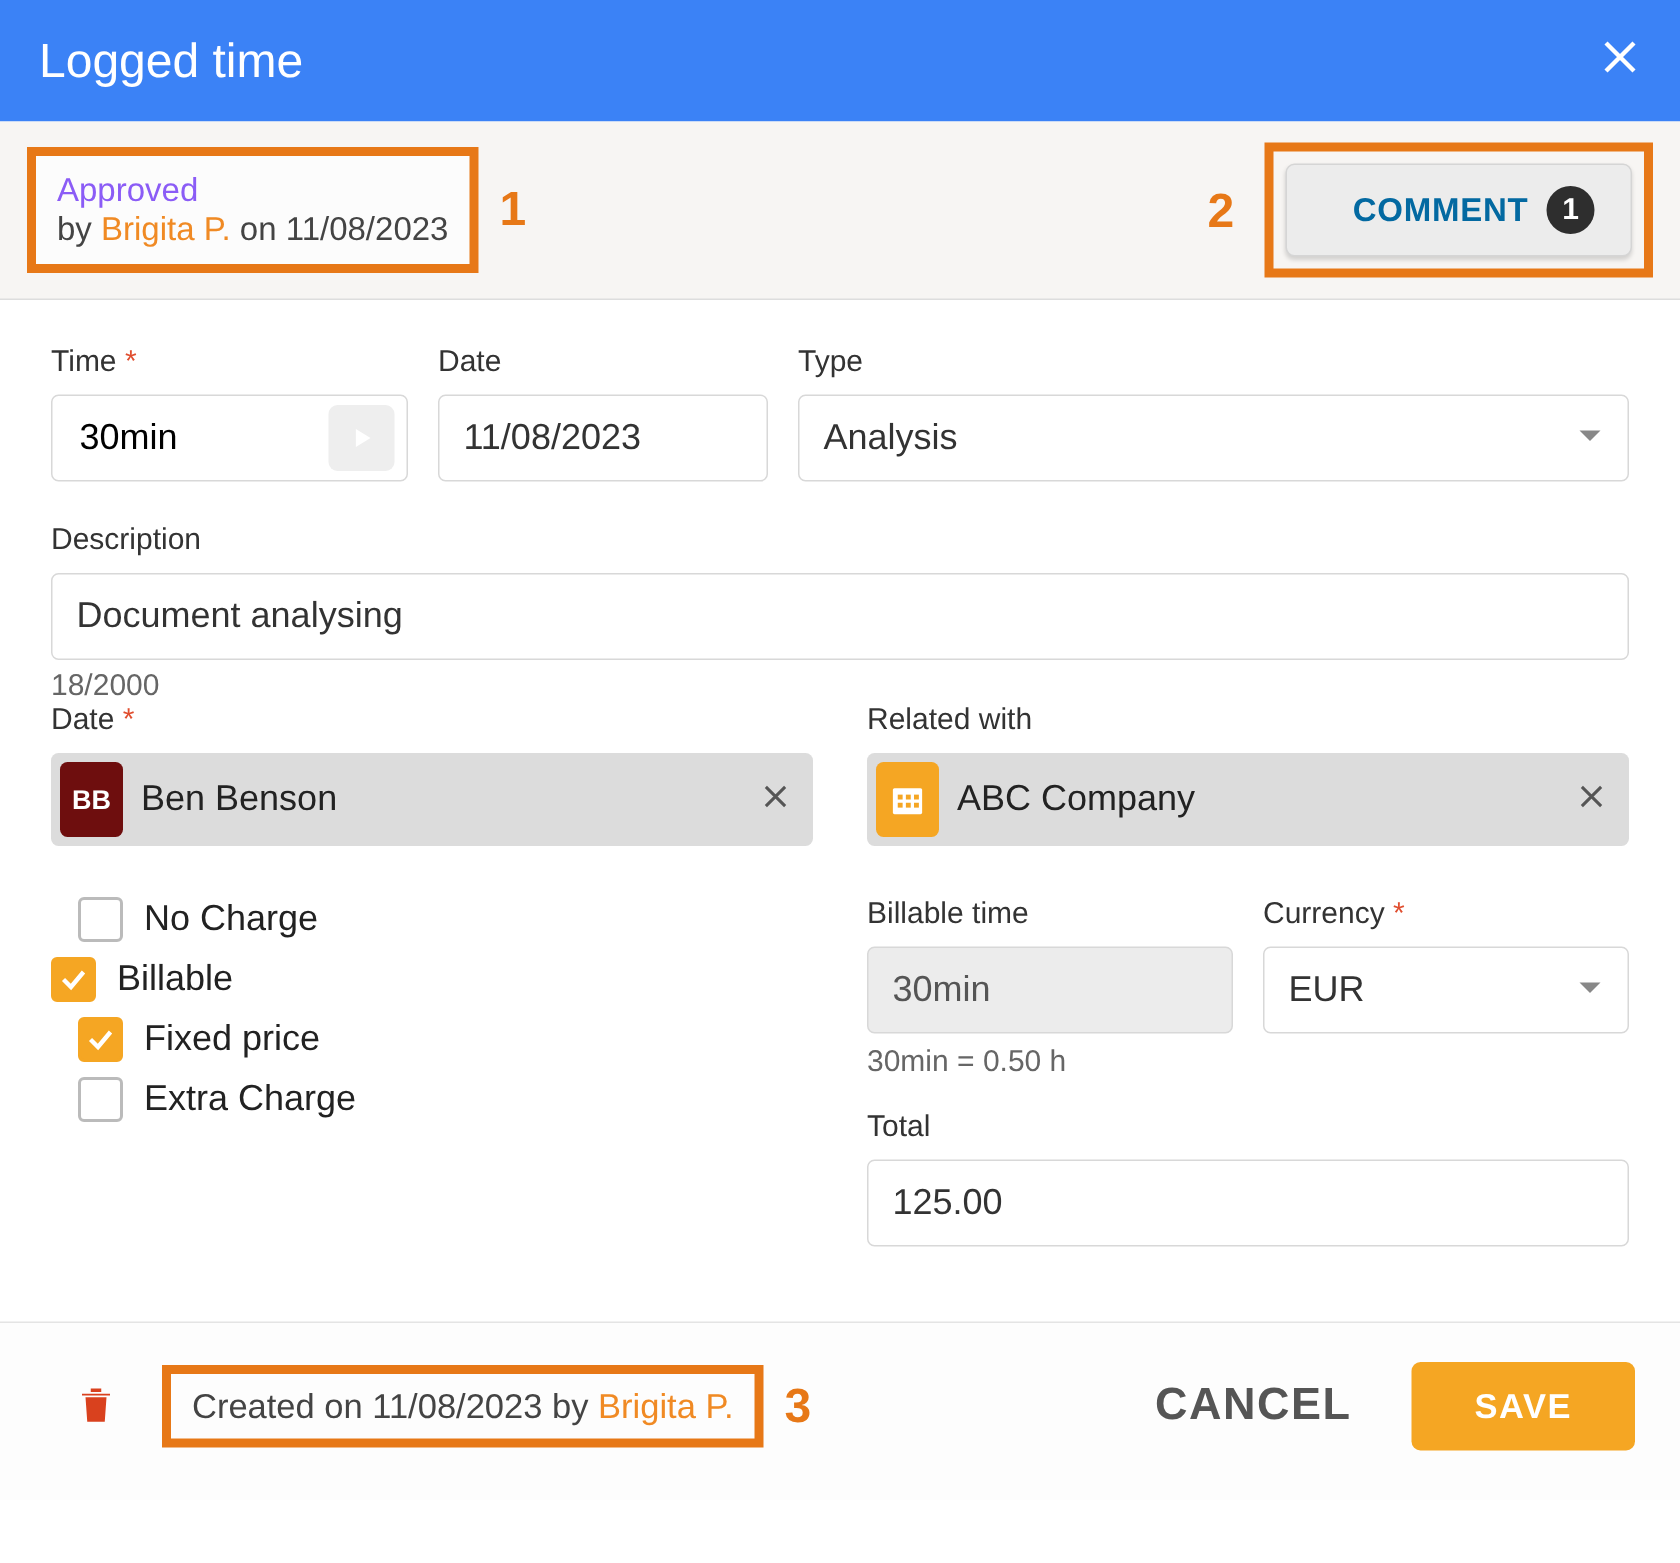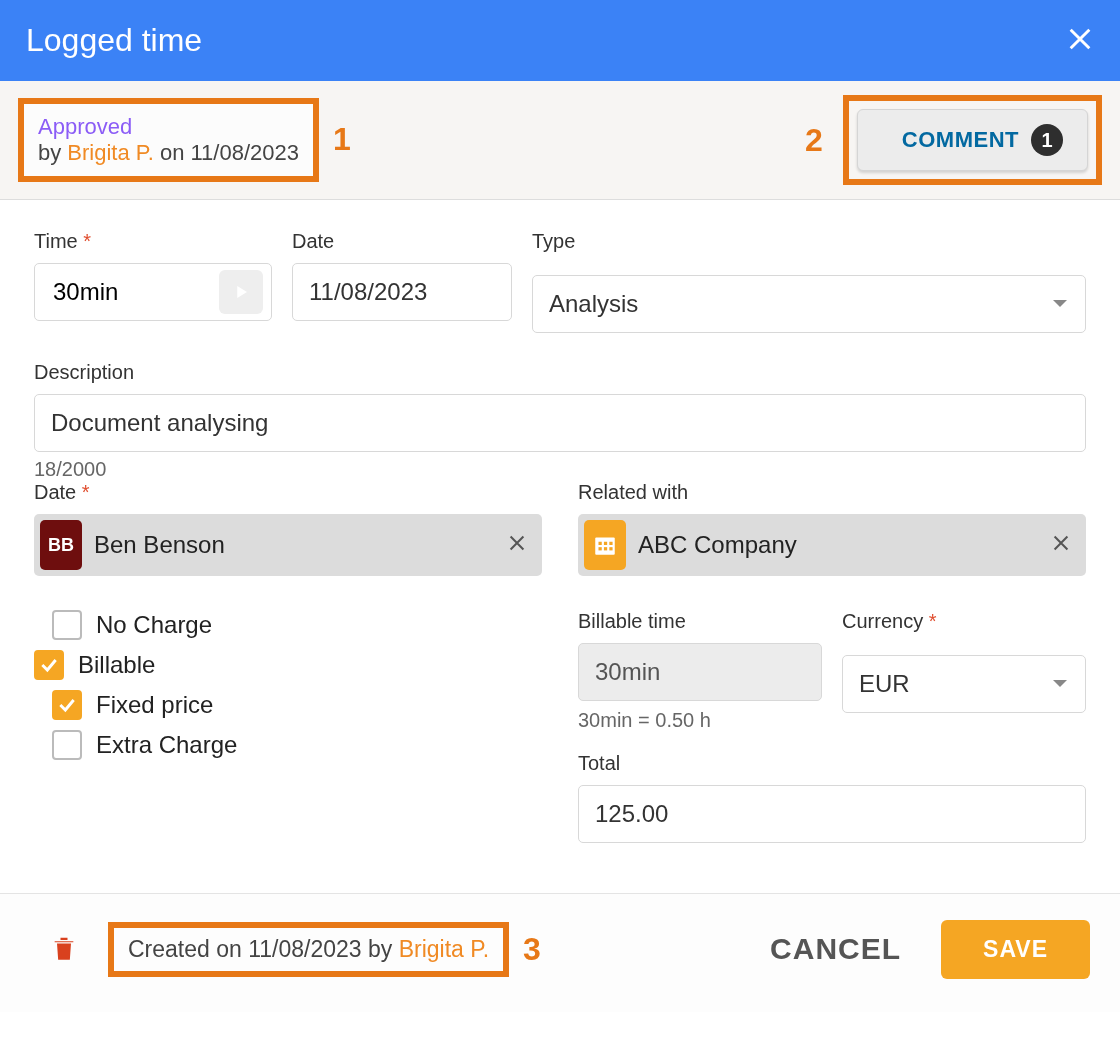--- a/index.html
+++ b/index.html
@@ -42,7 +42,7 @@
   .play-btn svg { fill: #fff; }
   .date-field { width: 220px; }
   .type-field { flex: 1; }
-  .select-wrap { position: relative; margin-top: 12px; }
+  .select-wrap { position: relative; }
   .select-wrap .caret { position: absolute; right: 18px; top: 50%; transform: translateY(-50%); pointer-events: none; }
   .caret svg { fill: #888; }
 

